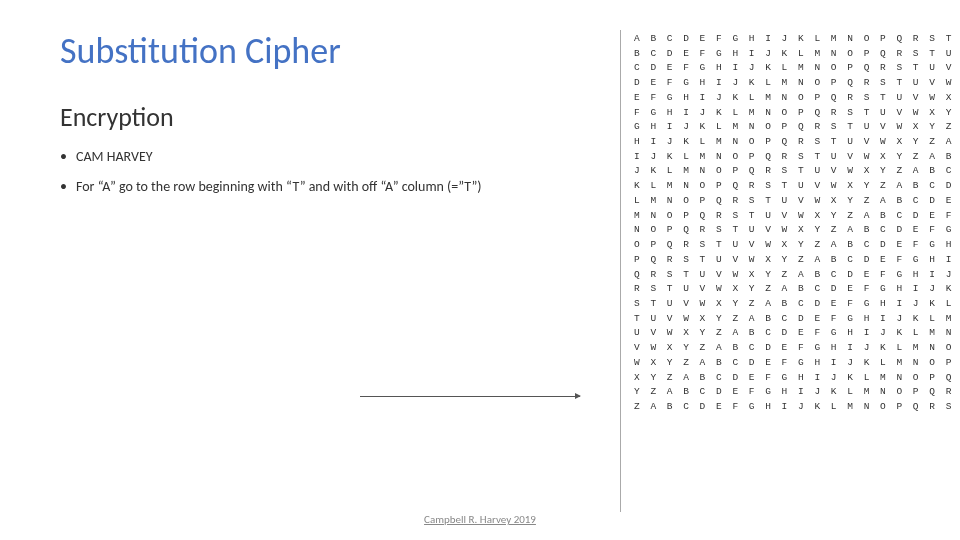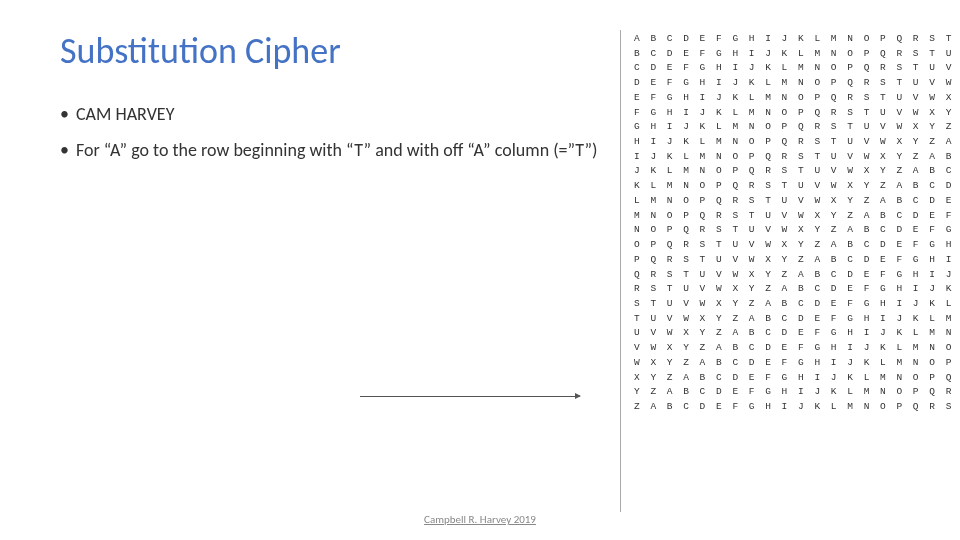--- a/index.html
+++ b/index.html
@@ -125,6 +125,7 @@
 
     <h1 class="title">Substitution Cipher</h1>
 
+    <h2 class="section-heading">Encryption</h2>
 
     <ul class="bullet-list">
       <li>CAM HARVEY</li>

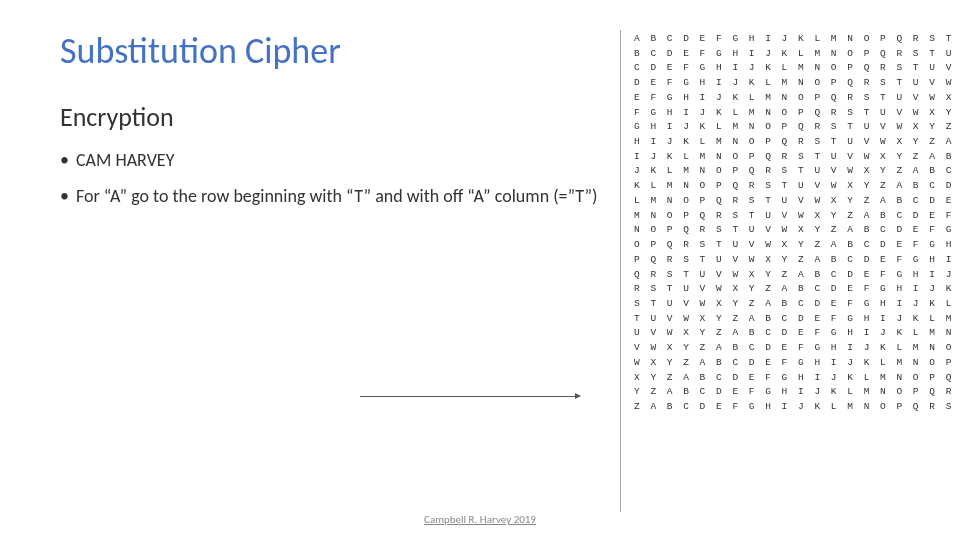--- a/index.html
+++ b/index.html
@@ -45,7 +45,7 @@
     }
 
     .bullet-list li {
-      font-size: 18px;
+      font-size: 14px;
       color: #333;
       margin-bottom: 10px;
       padding-left: 16px;

